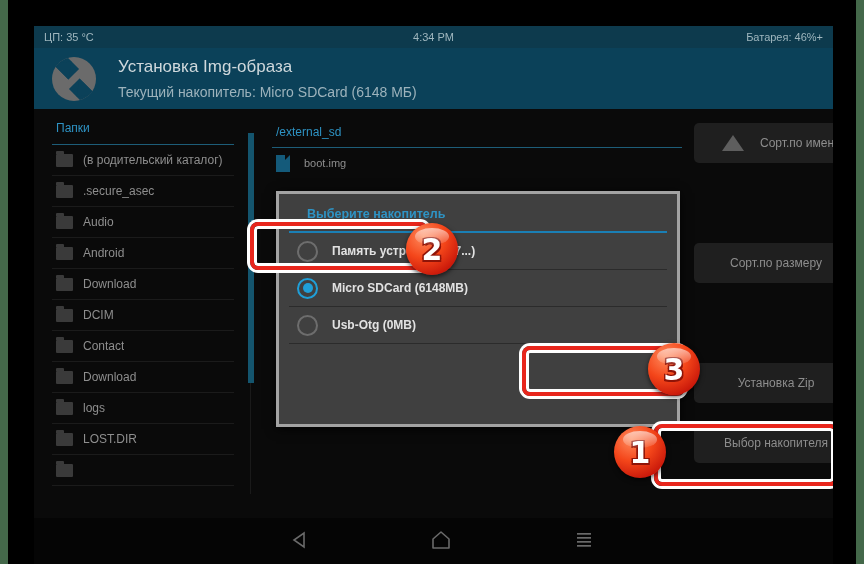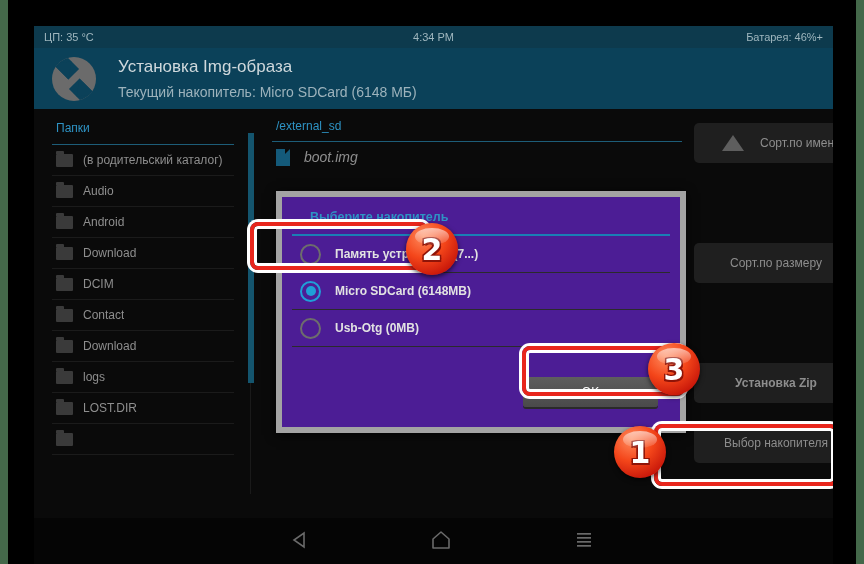--- a/index.html
+++ b/index.html
@@ -99,7 +99,7 @@
 
   
   #filepanel{position:absolute;left:238px;top:0;width:410px;bottom:0;}
-  #path-label{color:#2e93c4;font-size:12px;padding:10px 0 8px 4px;
+  #path-label{color:#2e93c4;font-size:12px;padding:16px 0 8px 4px;
     border-bottom:1px solid #1d5d78;}
   .file-row{height:30px;display:flex;align-items:center;padding-left:4px;}
   .file-icon{

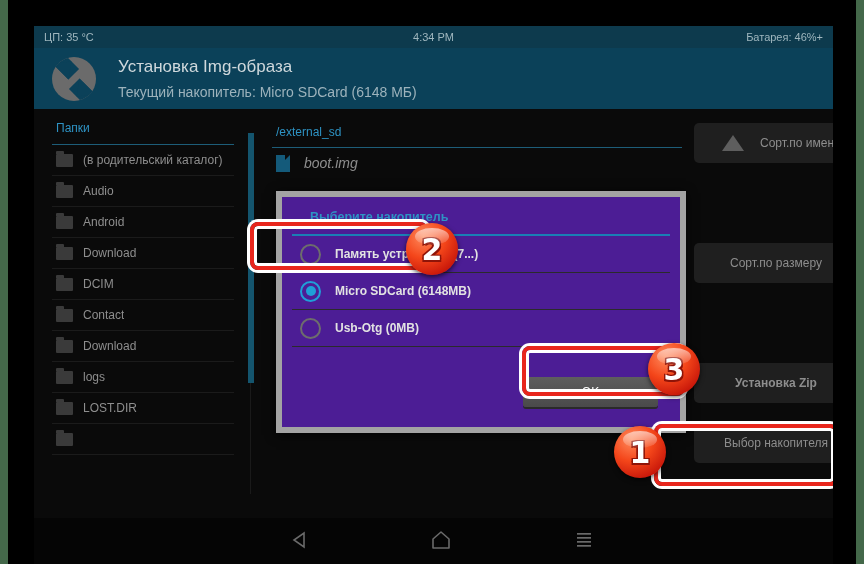--- a/index.html
+++ b/index.html
@@ -109,7 +109,7 @@
     content:"";position:absolute;right:0;top:0;border-left:5px solid #0a0a0a;
     border-bottom:5px solid transparent;
   }
-  .file-label{color:#8e8e8e;font-size:14px;font-style:italic;}
+  .file-label{color:#8e8e8e;font-size:11px;}
 
   
   #dialog{

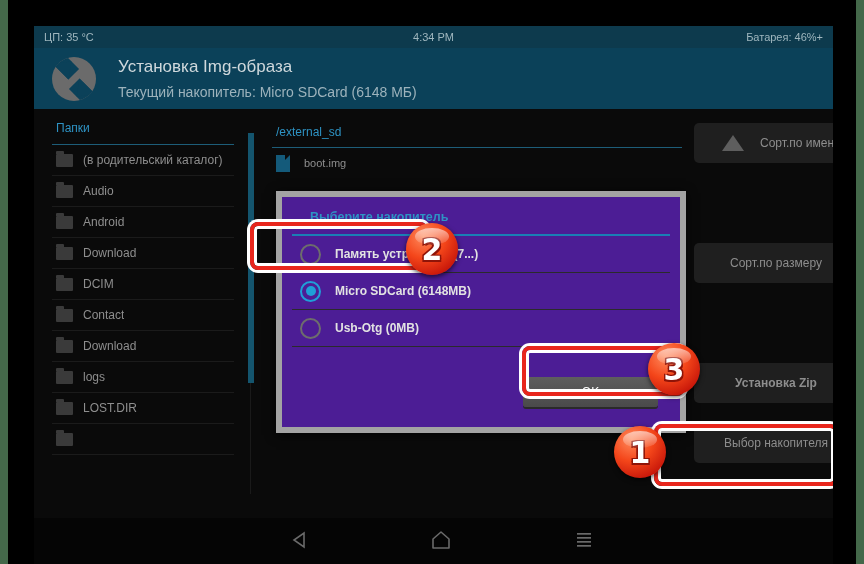--- a/index.html
+++ b/index.html
@@ -220,6 +220,10 @@
             <div class="folder-row">
               <span class="folder-icon"></span>
               <span class="folder-label">(в родительский каталог)</span>
+            </div>
+            <div class="folder-row">
+              <span class="folder-icon"></span>
+              <span class="folder-label">.secure_asec</span>
             </div>
             <div class="folder-row">
               <span class="folder-icon"></span>

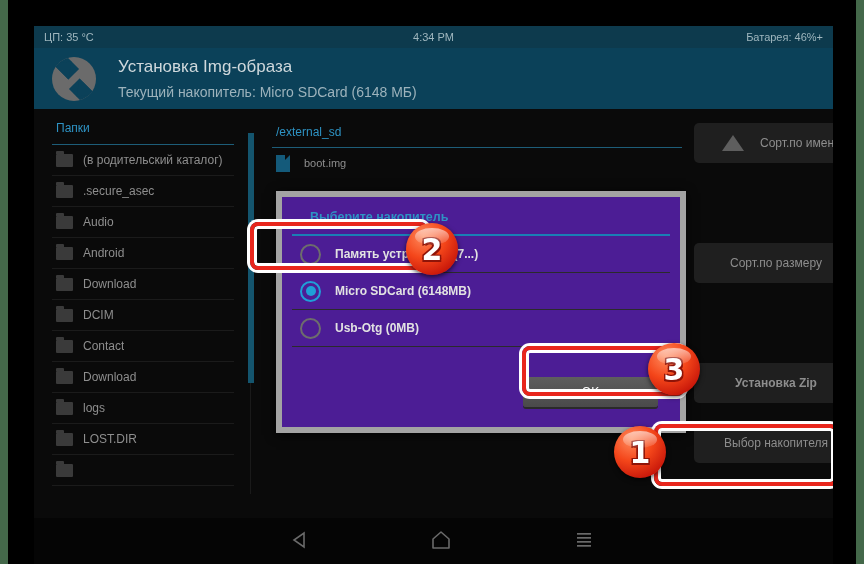--- a/index.html
+++ b/index.html
@@ -114,7 +114,7 @@
   
   #dialog{
     position:absolute;left:4px;top:82px;width:398px;height:230px;
-    background:#4c1d95;border:6px solid #a3a3a3;
+    background:#404040;border:3px solid #a3a3a3;
     box-shadow:0 2px 10px rgba(0,0,0,.8);
   }
   #dialog-title{

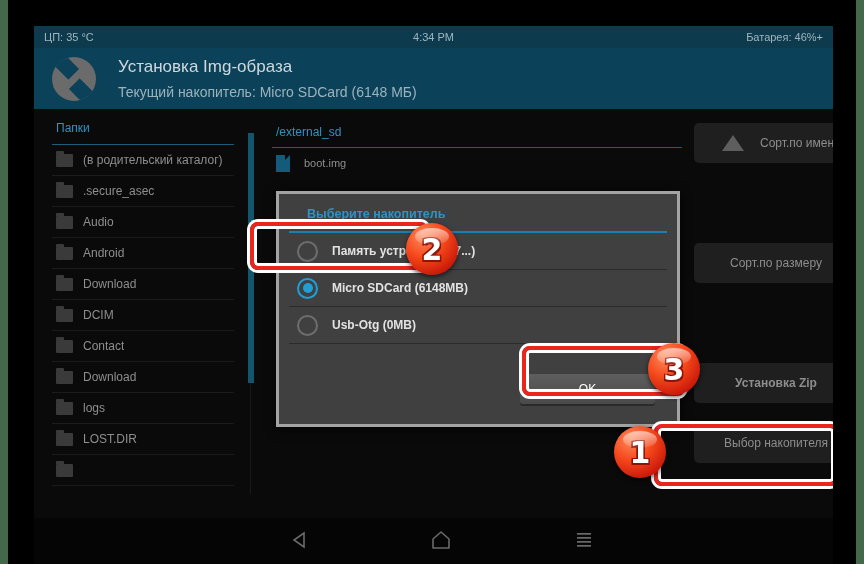--- a/index.html
+++ b/index.html
@@ -291,7 +291,6 @@
                 <span class="radio-label">Usb-Otg (0MB)</span>
               </div>
             </div>
-          <div id="dialog-ok">OK</div>
         </div>
       </div>
 

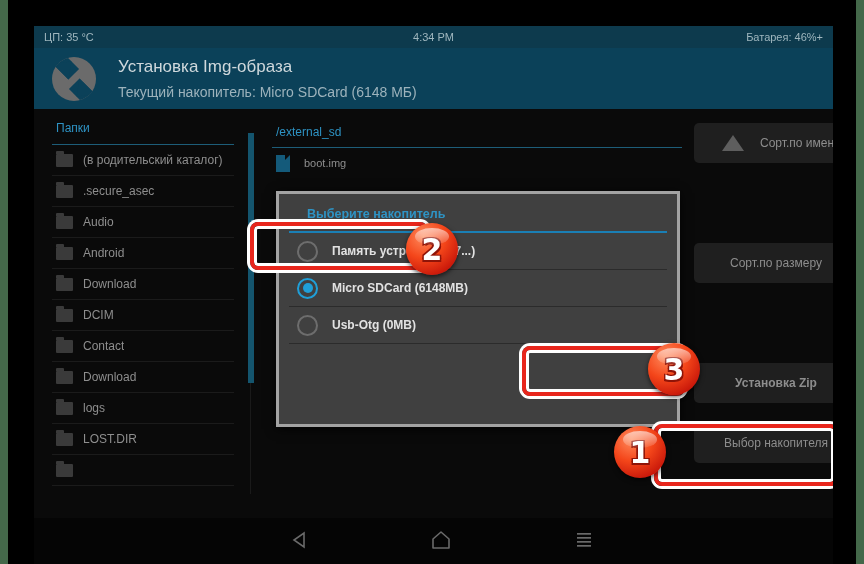--- a/index.html
+++ b/index.html
@@ -302,7 +302,7 @@
           <div class="act-btn" style="top: 134px; text-align: center;">
             <span>Сорт.по размеру</span>
           </div>
-          <div class="act-btn" style="top: 254px; font-weight: bold;">
+          <div class="act-btn" style="top: 254px;">
             <span>Установка Zip</span>
           </div>
           <div class="act-btn" style="top: 314px;">

